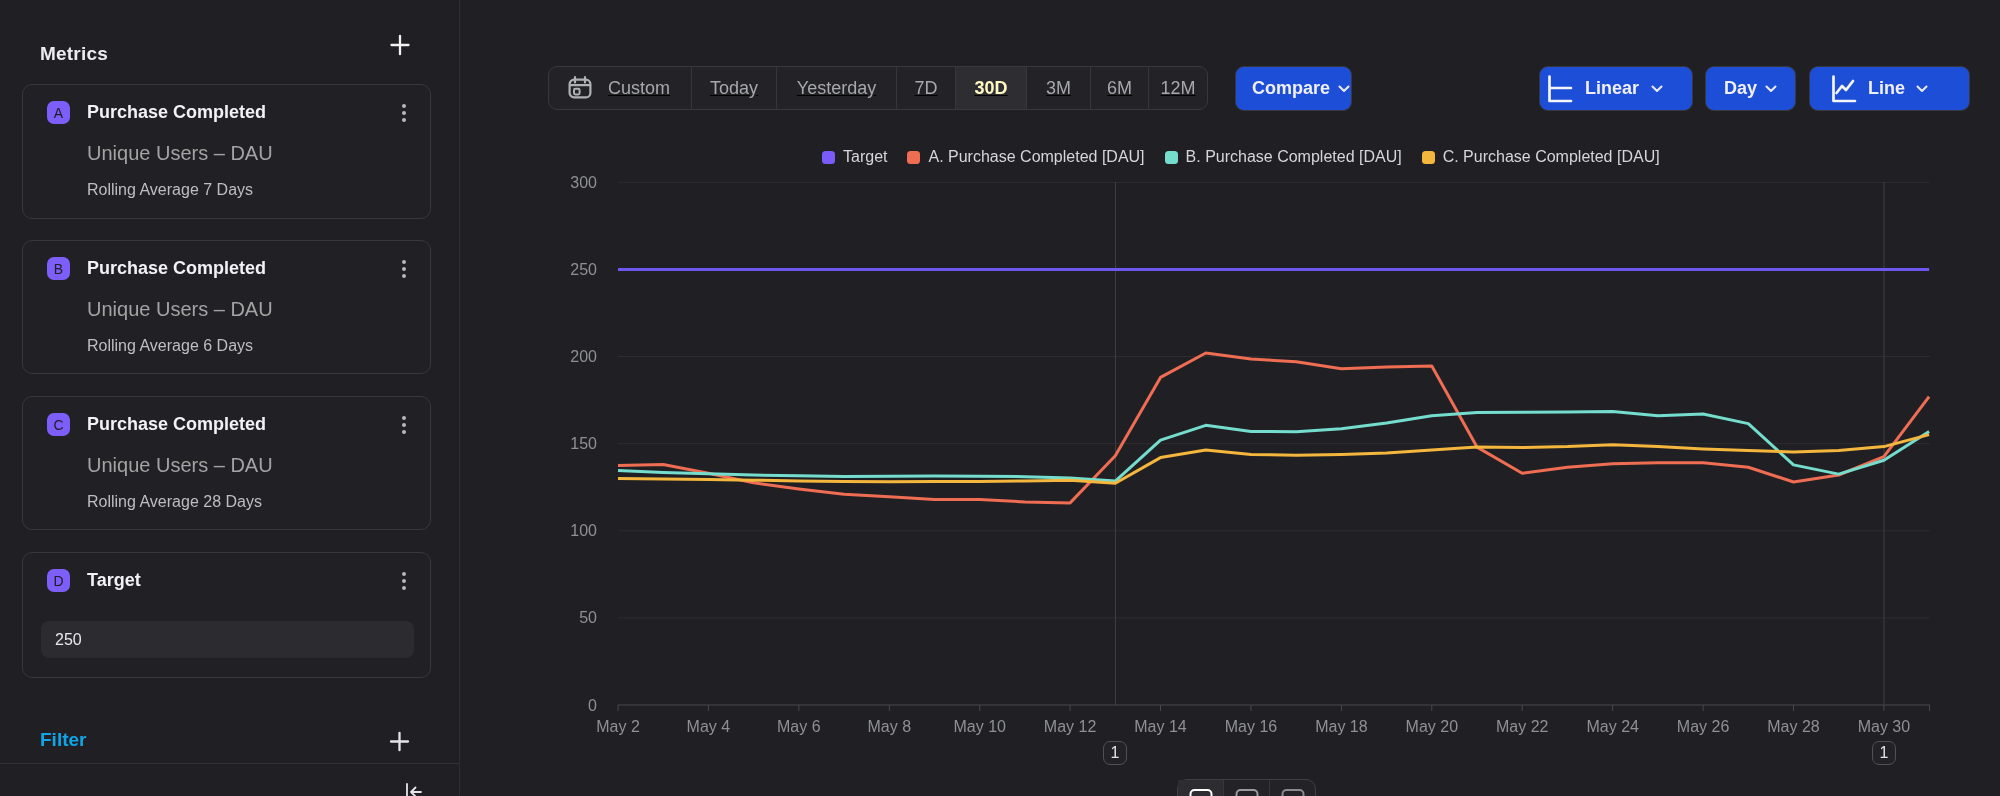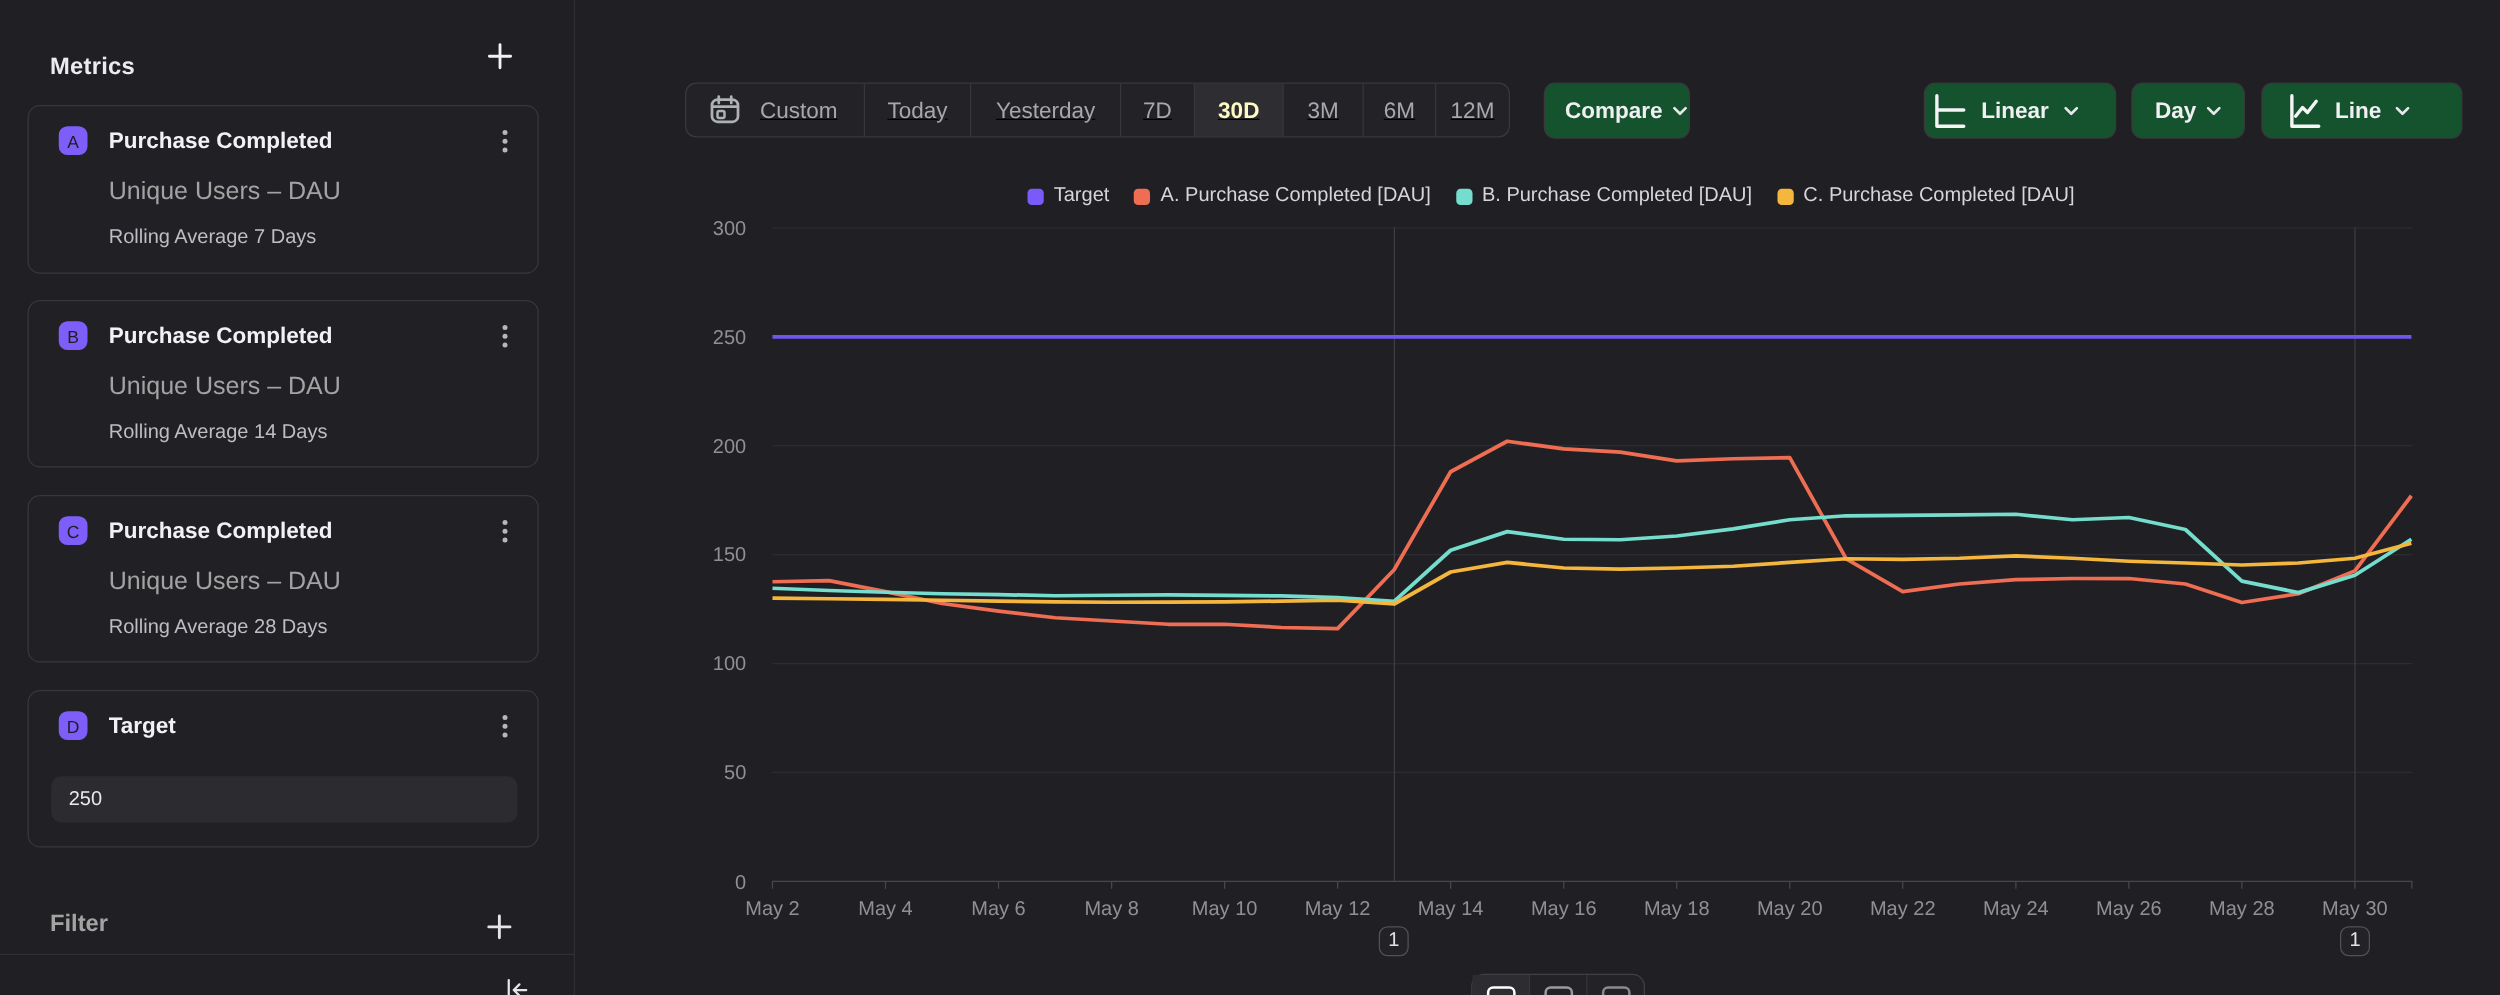--- a/index.html
+++ b/index.html
@@ -23,7 +23,7 @@
   .seg > div { display:flex; align-items:center; justify-content:center; color:#a6a8ad; font-size:18px; border-right:1px solid #36363b; }
   .seg > div:last-child { border-right:none; }
   .seg .active { background:#2d2d32; color:#fef9c3; font-weight:700; }
-  .btn { position:absolute; top:66px; height:45px; border:1px solid #38383d; border-radius:9px; background:#14532d; display:flex; align-items:center; justify-content:center; color:#f0f0f3; font-size:18px; font-weight:700; }
+  .btn { position:absolute; top:66px; height:45px; border:1px solid #38383d; border-radius:9px; background:#1d4ed8; display:flex; align-items:center; justify-content:center; color:#f0f0f3; font-size:18px; font-weight:700; }
   
   #legend { position:absolute; left:822px; top:148px; display:flex; gap:20px; white-space:nowrap; }
   .li { display:flex; align-items:center; gap:8px; font-size:16px; color:#d6d6da; }

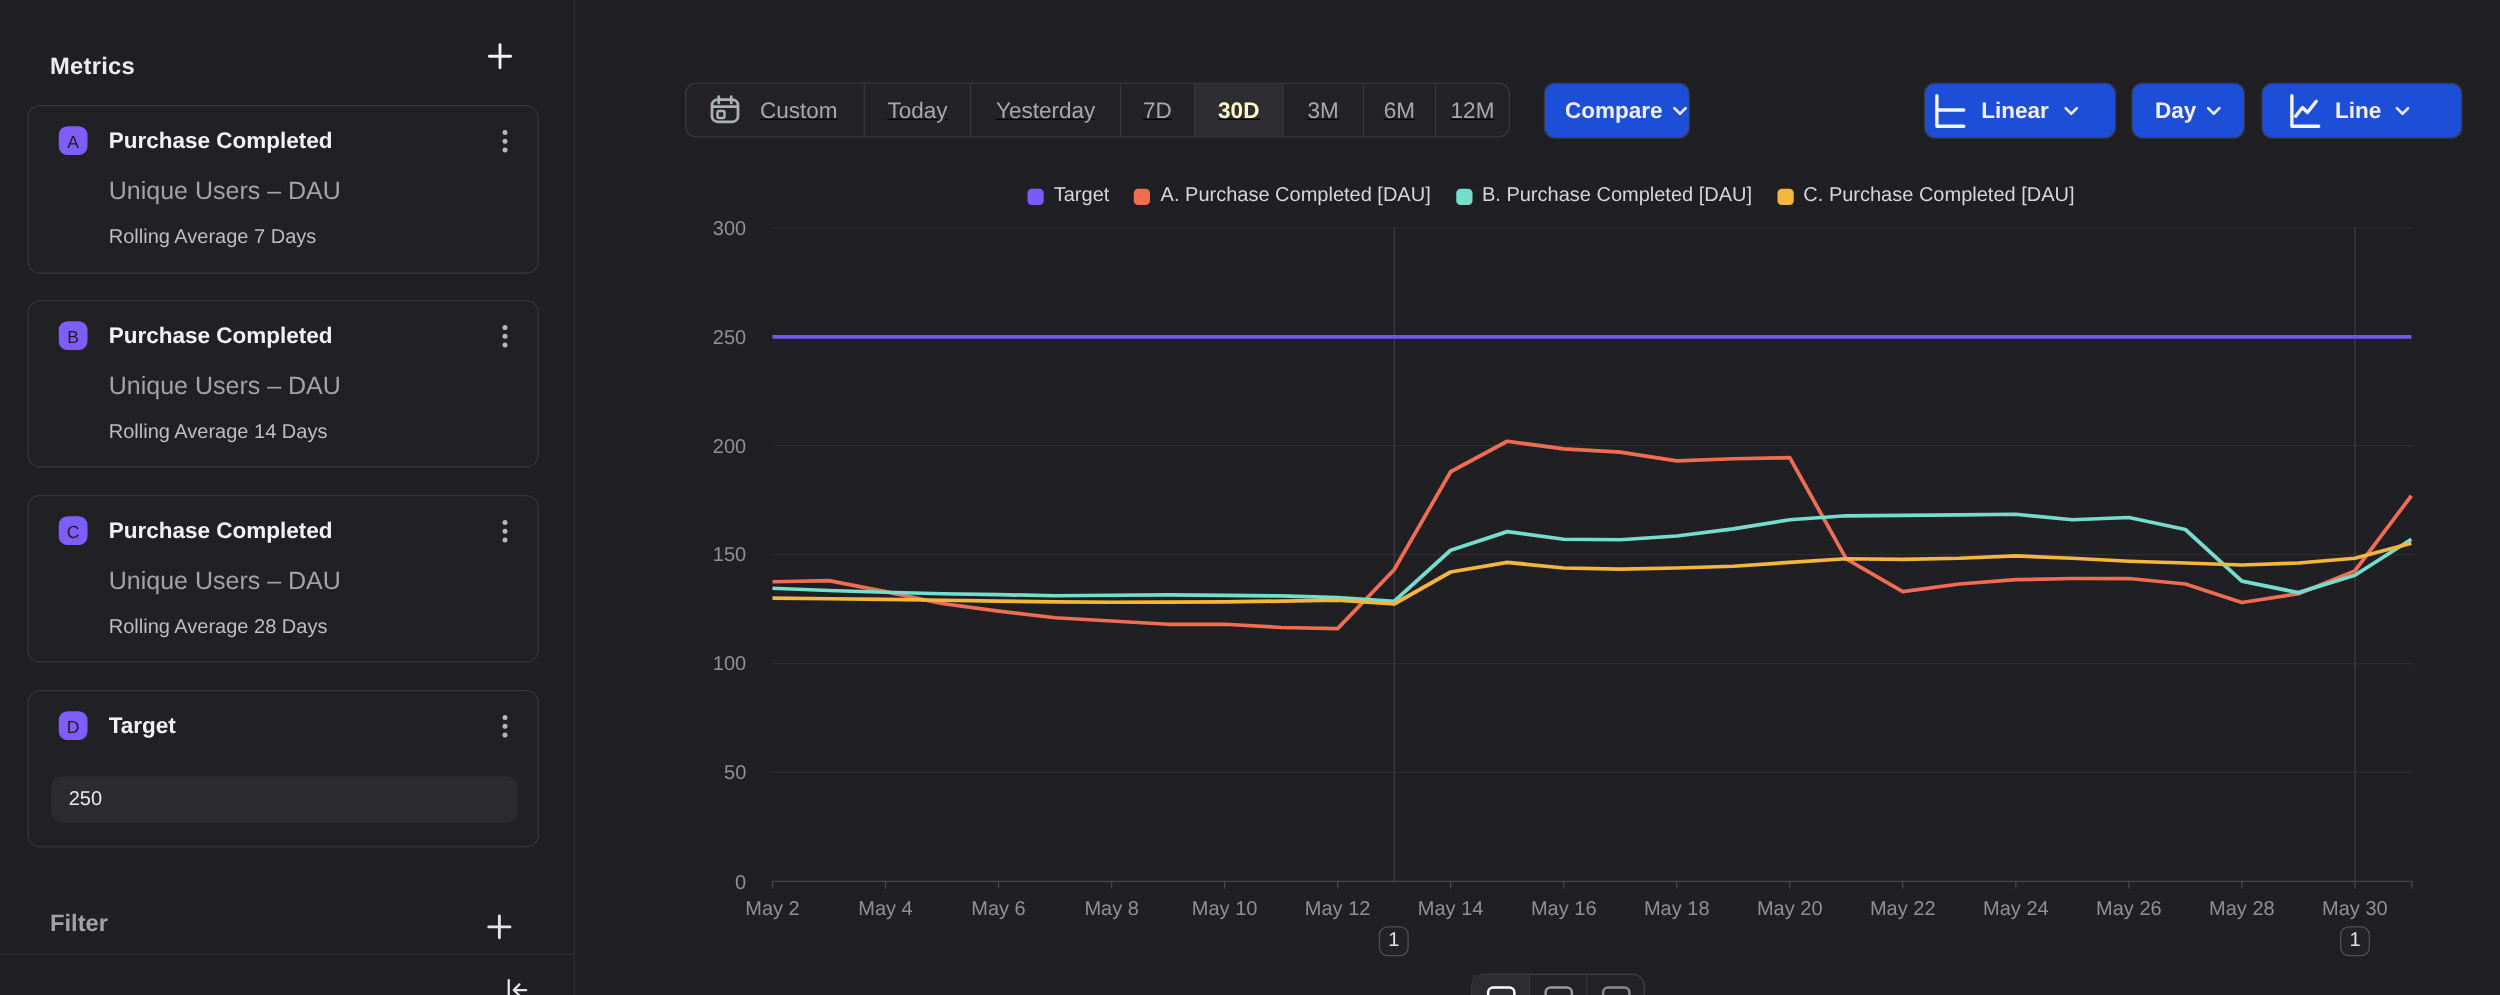--- a/index.html
+++ b/index.html
@@ -135,7 +135,7 @@
         <i></i>
       </div>
     <div class="row2" style="top:57px">Unique Users – DAU</div>
-    <div class="row3" style="top:96px">Rolling Average 14 Days</div>
+    <div class="row3" style="top:96px">Rolling Average 6 Days</div>
   </div>
   <div class="card" style="top:396px;height:134px">
     <div class="badge">C</div>

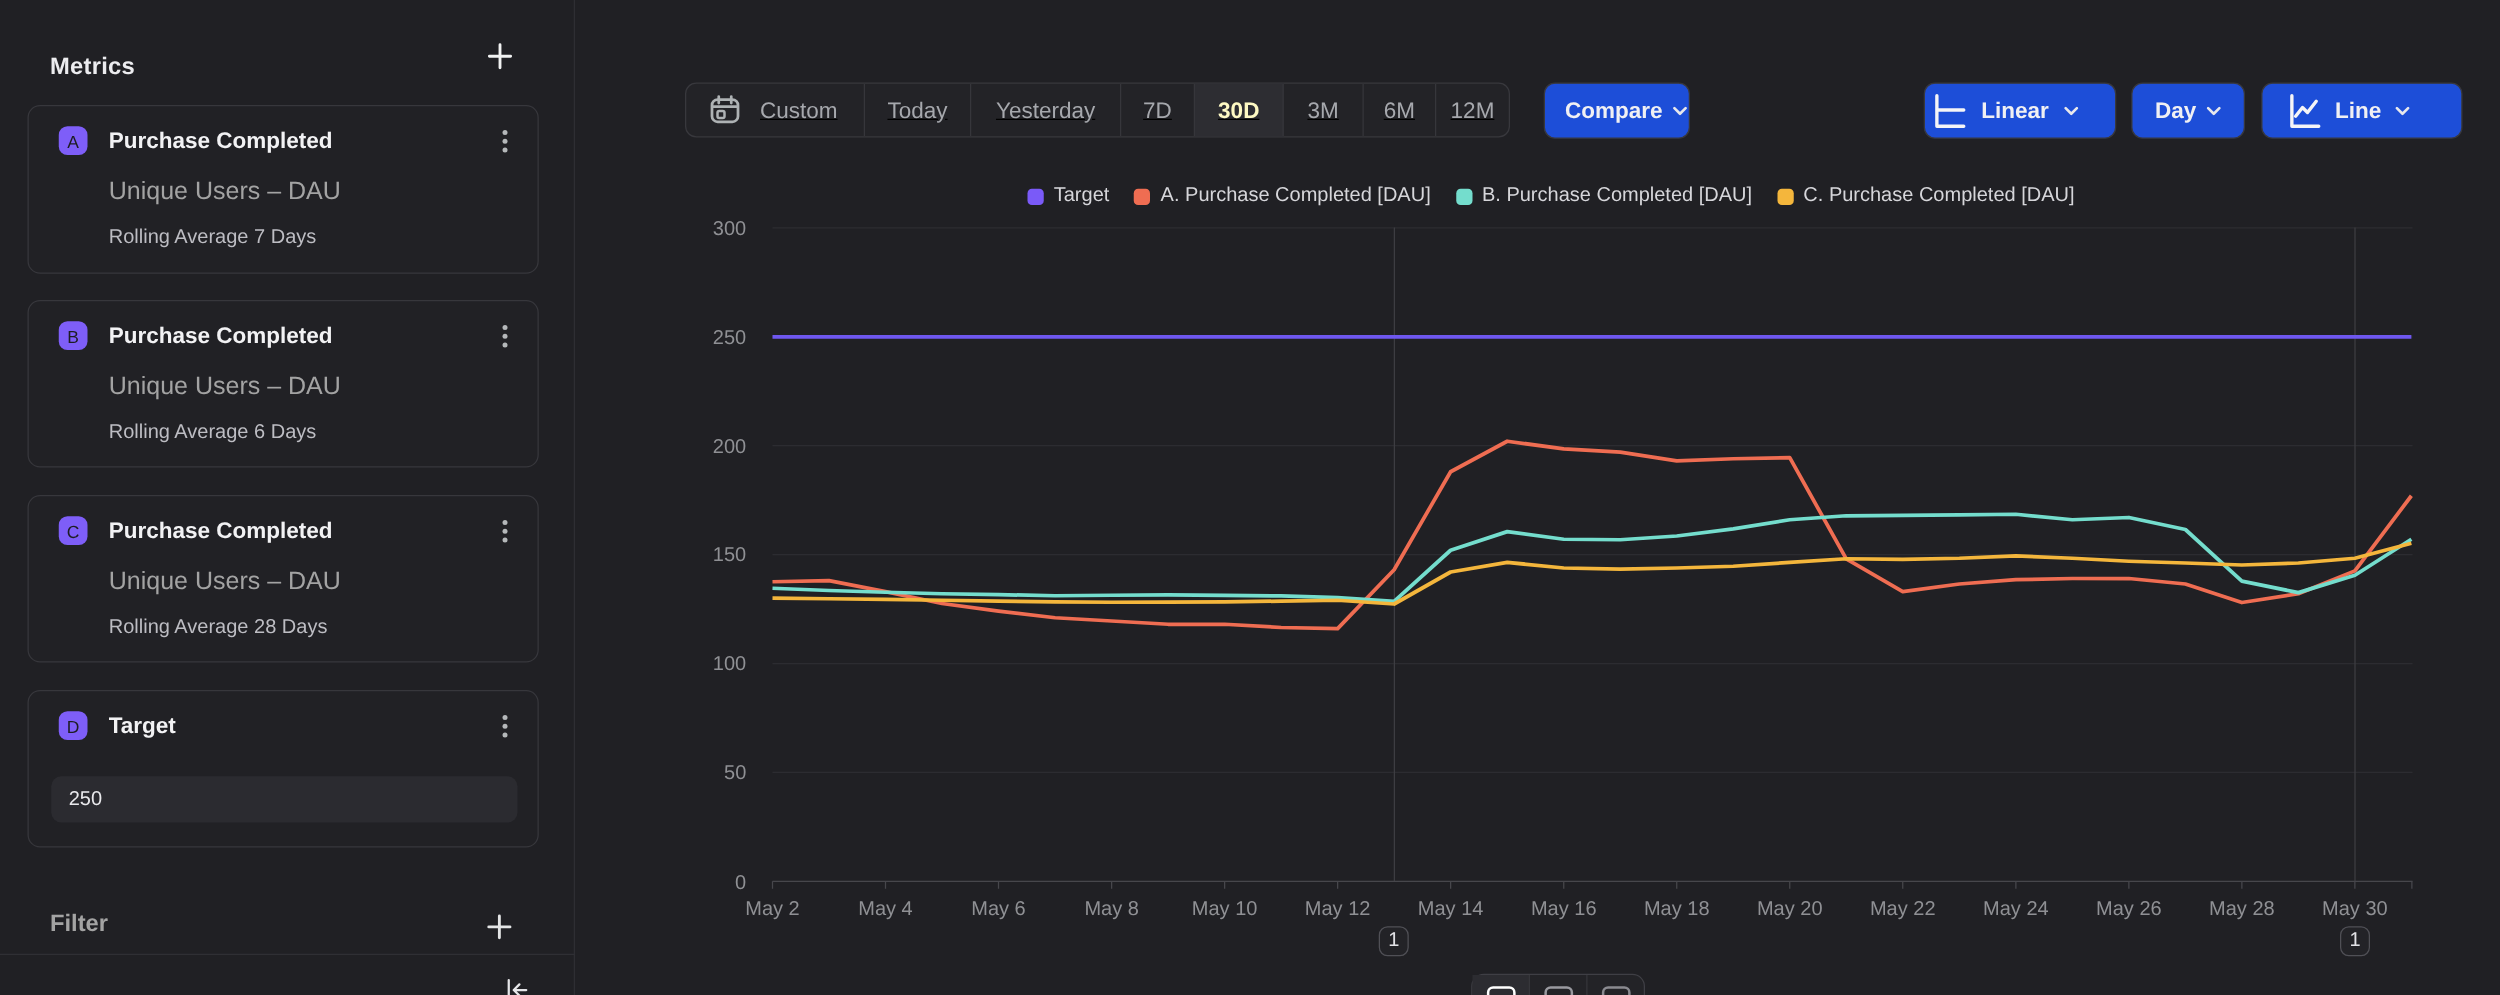--- a/index.html
+++ b/index.html
@@ -17,7 +17,7 @@
   .row2 { position:absolute; left:64px; font-size:20px; color:#a3a3a3; }
   .row3 { position:absolute; left:64px; font-size:16px; color:#bdbdc3; }
   .t-input { position:absolute; left:18px; top:68px; width:373px; height:37px; border-radius:8px; background:#2b2b30; color:#e9e9ec; font-size:16px; line-height:37px; padding-left:14px; }
-  .filter-title { position:absolute; left:40px; top:729px; font-size:19px; font-weight:700; color:#a3a3a3; }
+  .filter-title { position:absolute; left:40px; top:729px; font-size:19px; font-weight:700; color:#0ea5e9; }
   
   .seg { position:absolute; left:548px; top:66px; height:44px; width:660px; border:1px solid #38383d; border-radius:9px; background:#232327; display:flex; overflow:hidden;text-decoration:underline; }
   .seg > div { display:flex; align-items:center; justify-content:center; color:#a6a8ad; font-size:18px; border-right:1px solid #36363b; }

